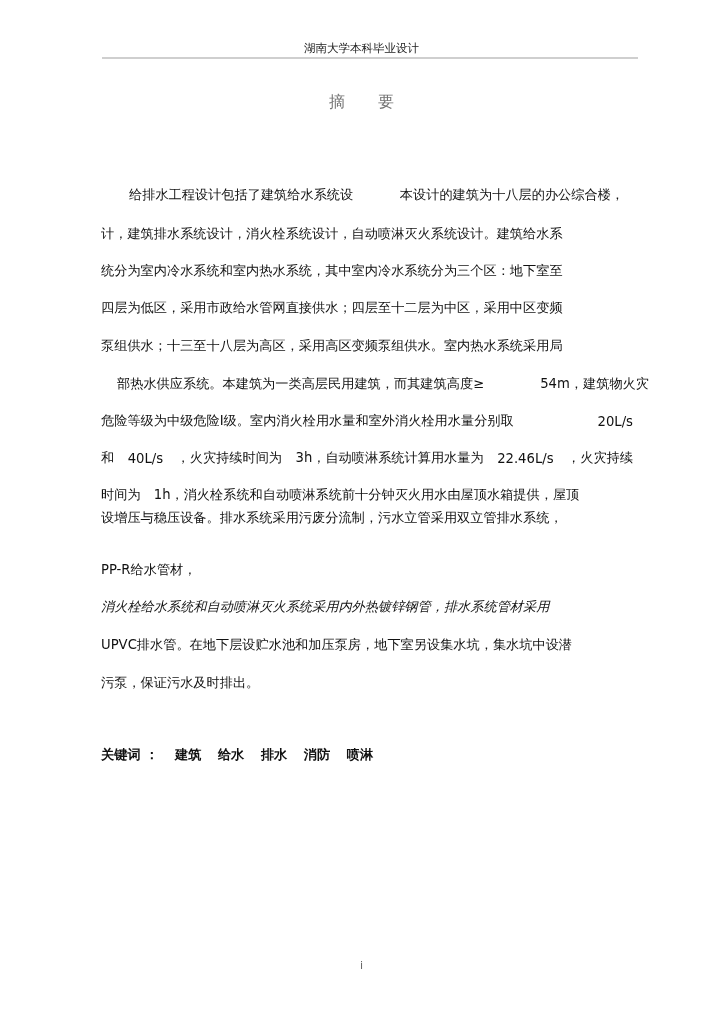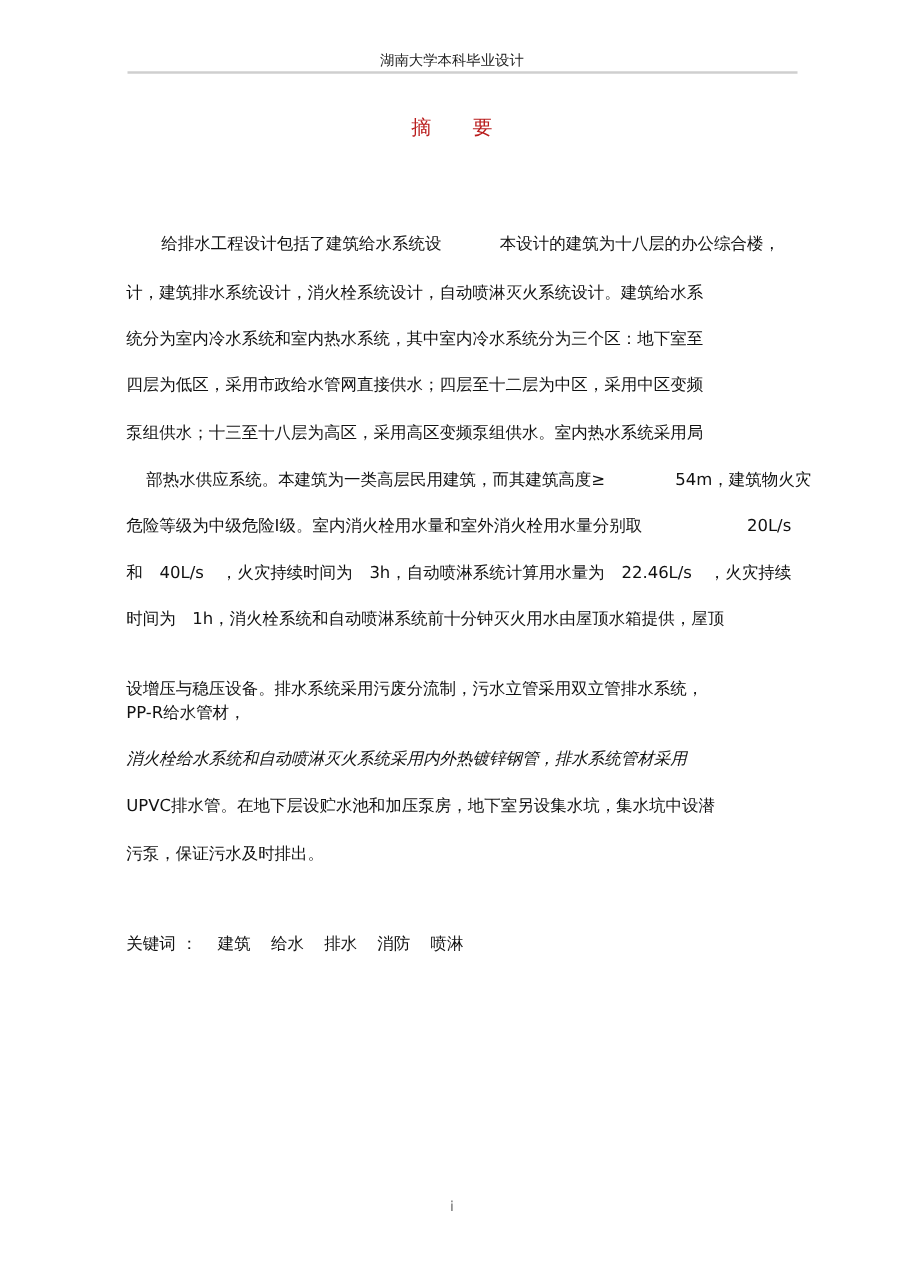--- a/index.html
+++ b/index.html
@@ -8,7 +8,7 @@
   .header-text { position:absolute; top:41px; left:0; width:723px; text-align:center;
                  font-size:11.5px; color:#222; }
   .header-rule { position:absolute; top:57px; left:102px; width:536px; height:2px; background:#cfcfcf; }
-  .title { position:absolute; top:92px; left:0; width:723px; text-align:center; font-size:16px; color:#b91c1c; }
+  .title { position:absolute; top:92px; left:0; width:723px; text-align:center; font-size:16px; color:#737373; }
   .title span { display:inline-block; margin:0 14px; }
   .line { position:absolute; left:101px; width:532px; height:20px; font-size:13.2px;
           white-space:nowrap; display:flex; justify-content:space-between; align-items:center; }

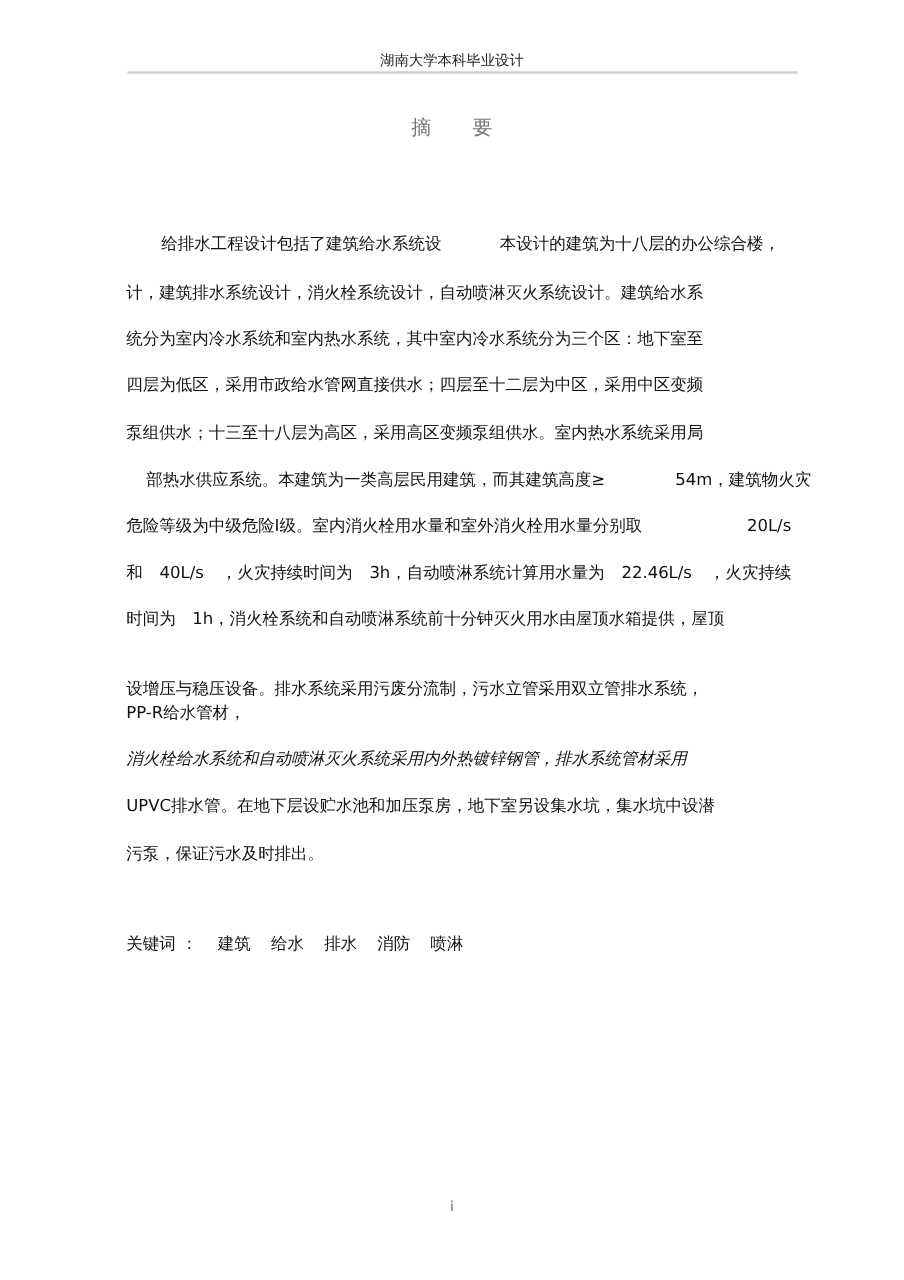--- a/index.html
+++ b/index.html
@@ -66,7 +66,7 @@
     <div class="line left" style="top: 485px;">
       <span class="seg">时间为　1h，消火栓系统和自动喷淋系统前十分钟灭火用水由屋顶水箱提供，屋顶</span>
     </div>
-    <div class="line left" style="top: 541px;">
+    <div class="line left" style="top: 508px;">
       <span class="seg">设增压与稳压设备。排水系统采用污废分流制，污水立管采用双立管排水系统，</span>
     </div>
     <div class="line" style="top: 560px;">

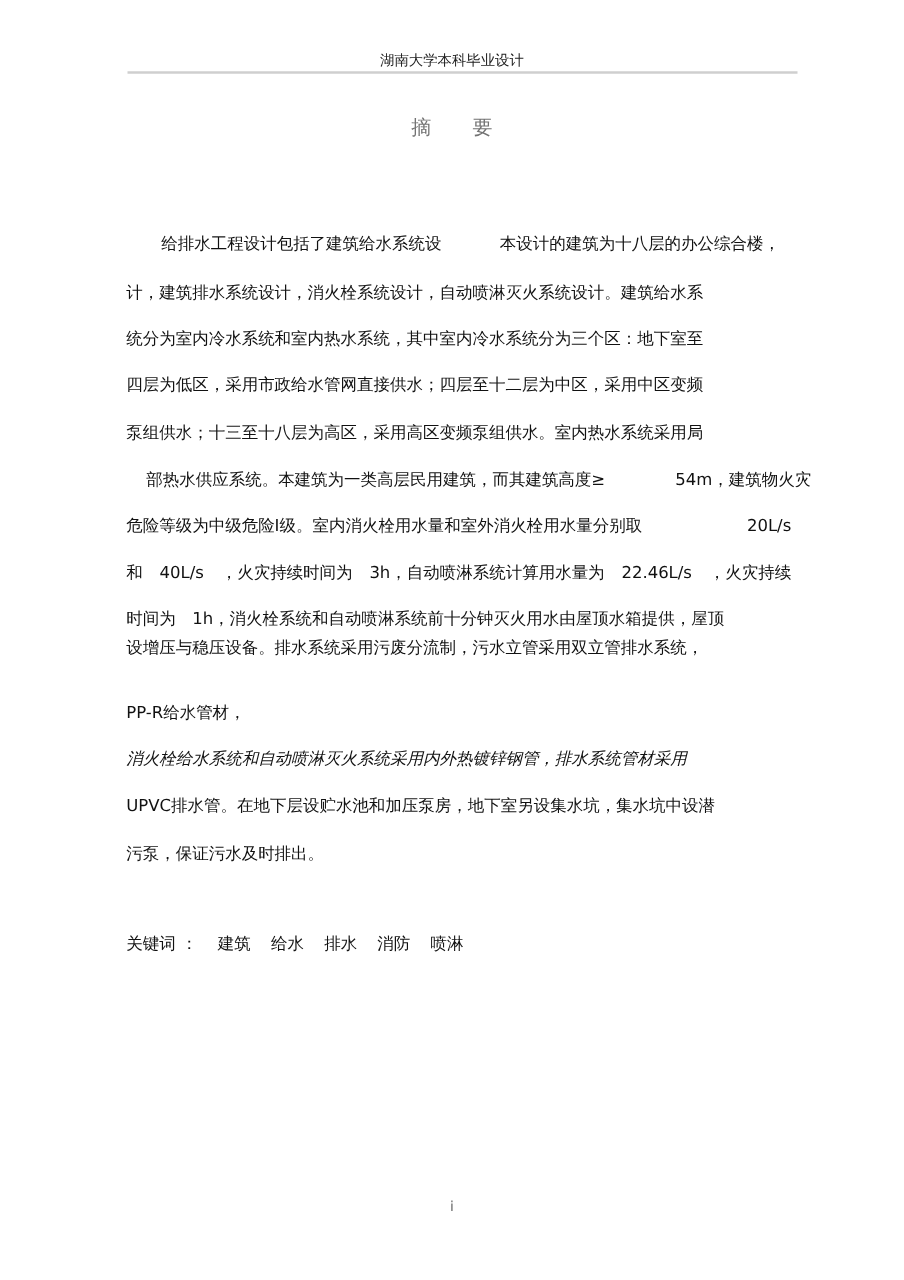--- a/index.html
+++ b/index.html
@@ -15,7 +15,7 @@
   .line.first { left:129px; width:495px; }
   .line.left { justify-content:flex-start; }
   .seg { display:inline-block; }
-  .keywords { position:absolute; top:746px; left:101px; font-size:13.2px; white-space:nowrap; }
+  .keywords { position:absolute; top:746px; left:101px; font-size:13.2px; white-space:nowrap;font-weight:bold; }
   .keywords span { margin-right:12px; }
   .page-num { position:absolute; top:959px; left:0; width:723px; text-align:center; font-size:11px; color:#666; }
 </style>

